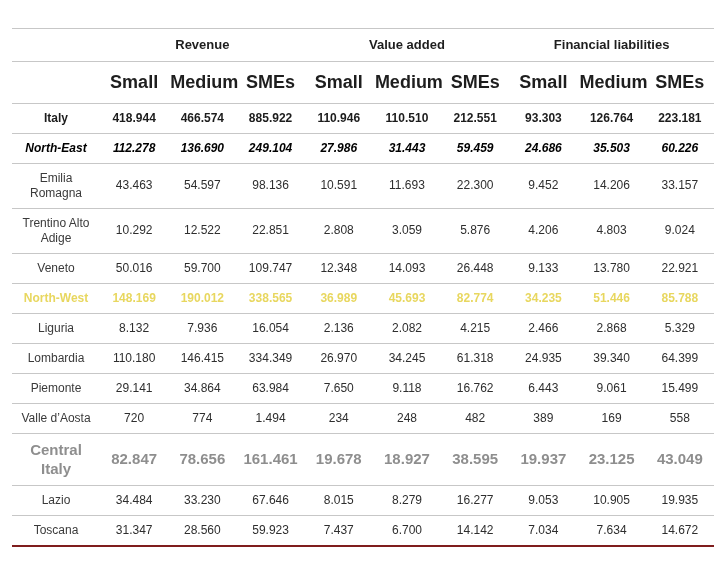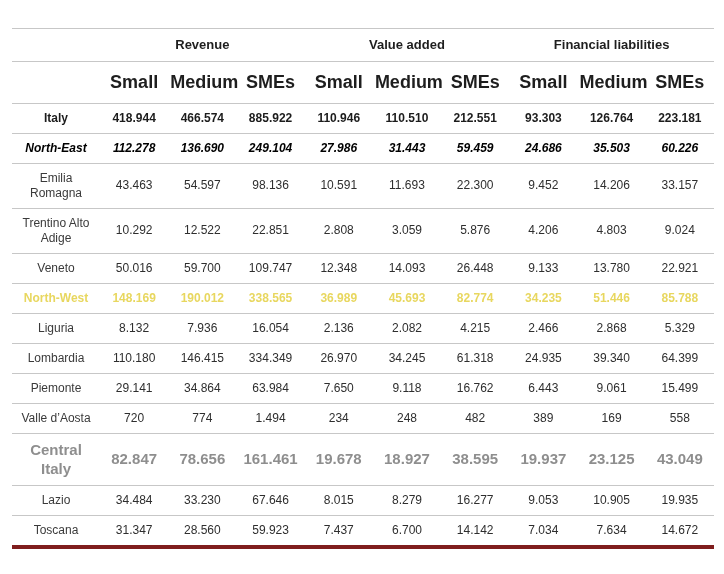--- a/index.html
+++ b/index.html
@@ -26,7 +26,7 @@
   col.num-col { width: 68.2px; }
 
   .data-table tr { border-top: 1px solid #c7c7c7; }
-  .data-table tbody tr:last-child { border-bottom: 4px solid #7f1d1d; }
+  .data-table tbody tr:last-child { border-bottom: 2px solid #7f1d1d; }
 
   .data-table th, .data-table td {
     padding: 7px 2px;

